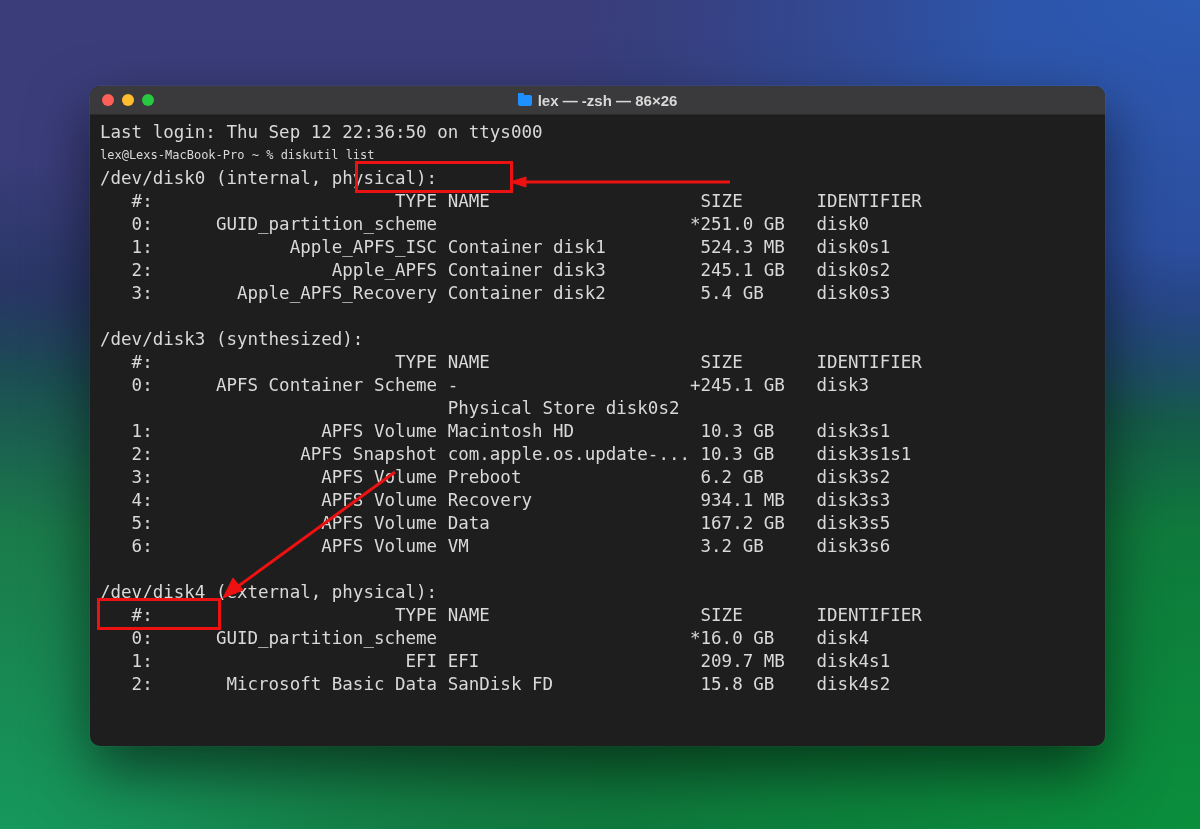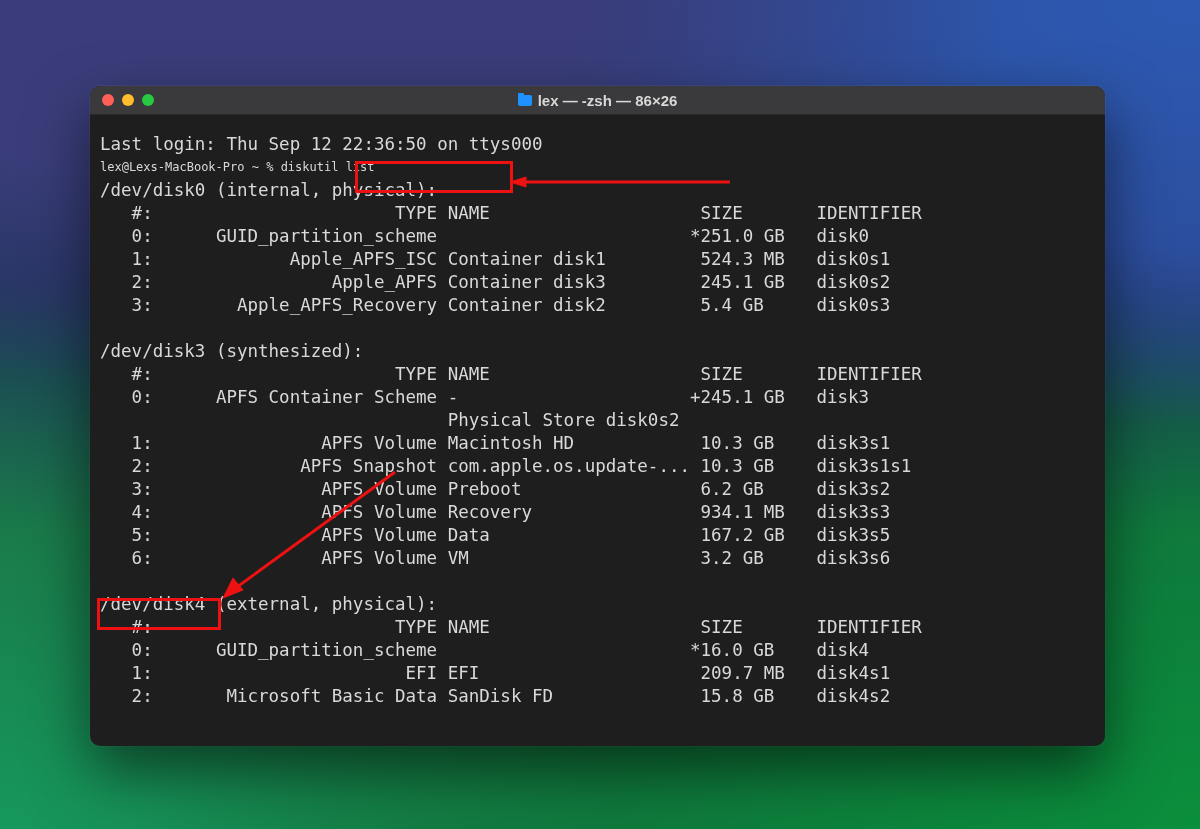--- a/index.html
+++ b/index.html
@@ -90,7 +90,6 @@
     flex:1;
     padding: 6px 10px 4px 10px;
     overflow:hidden;
-    margin-top:12px;
   }
   pre.out {
     margin:0;

